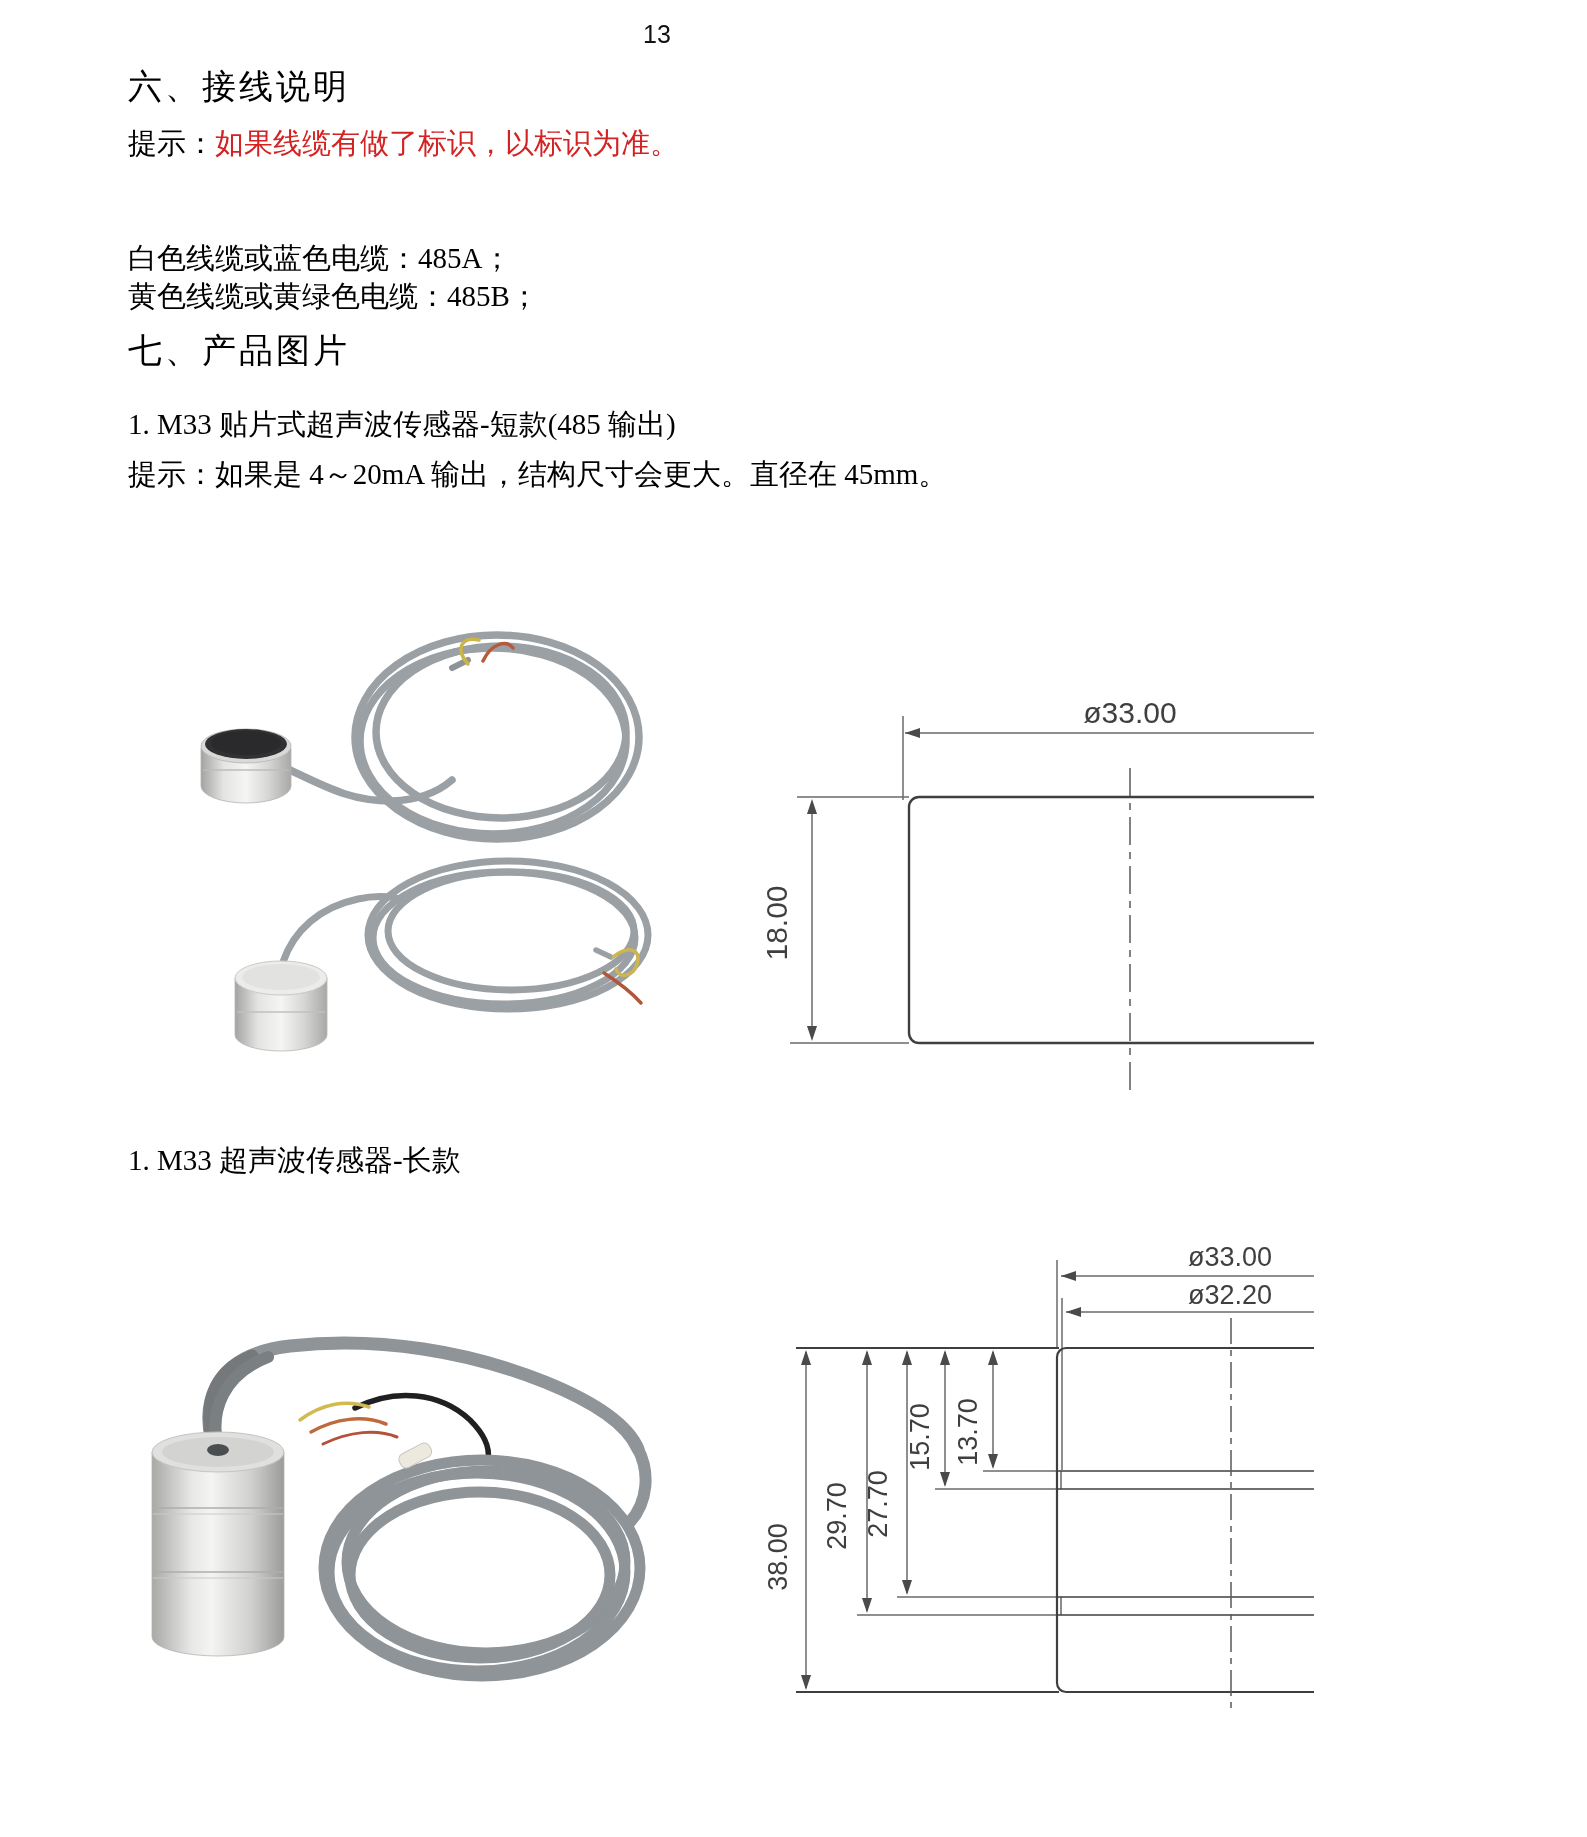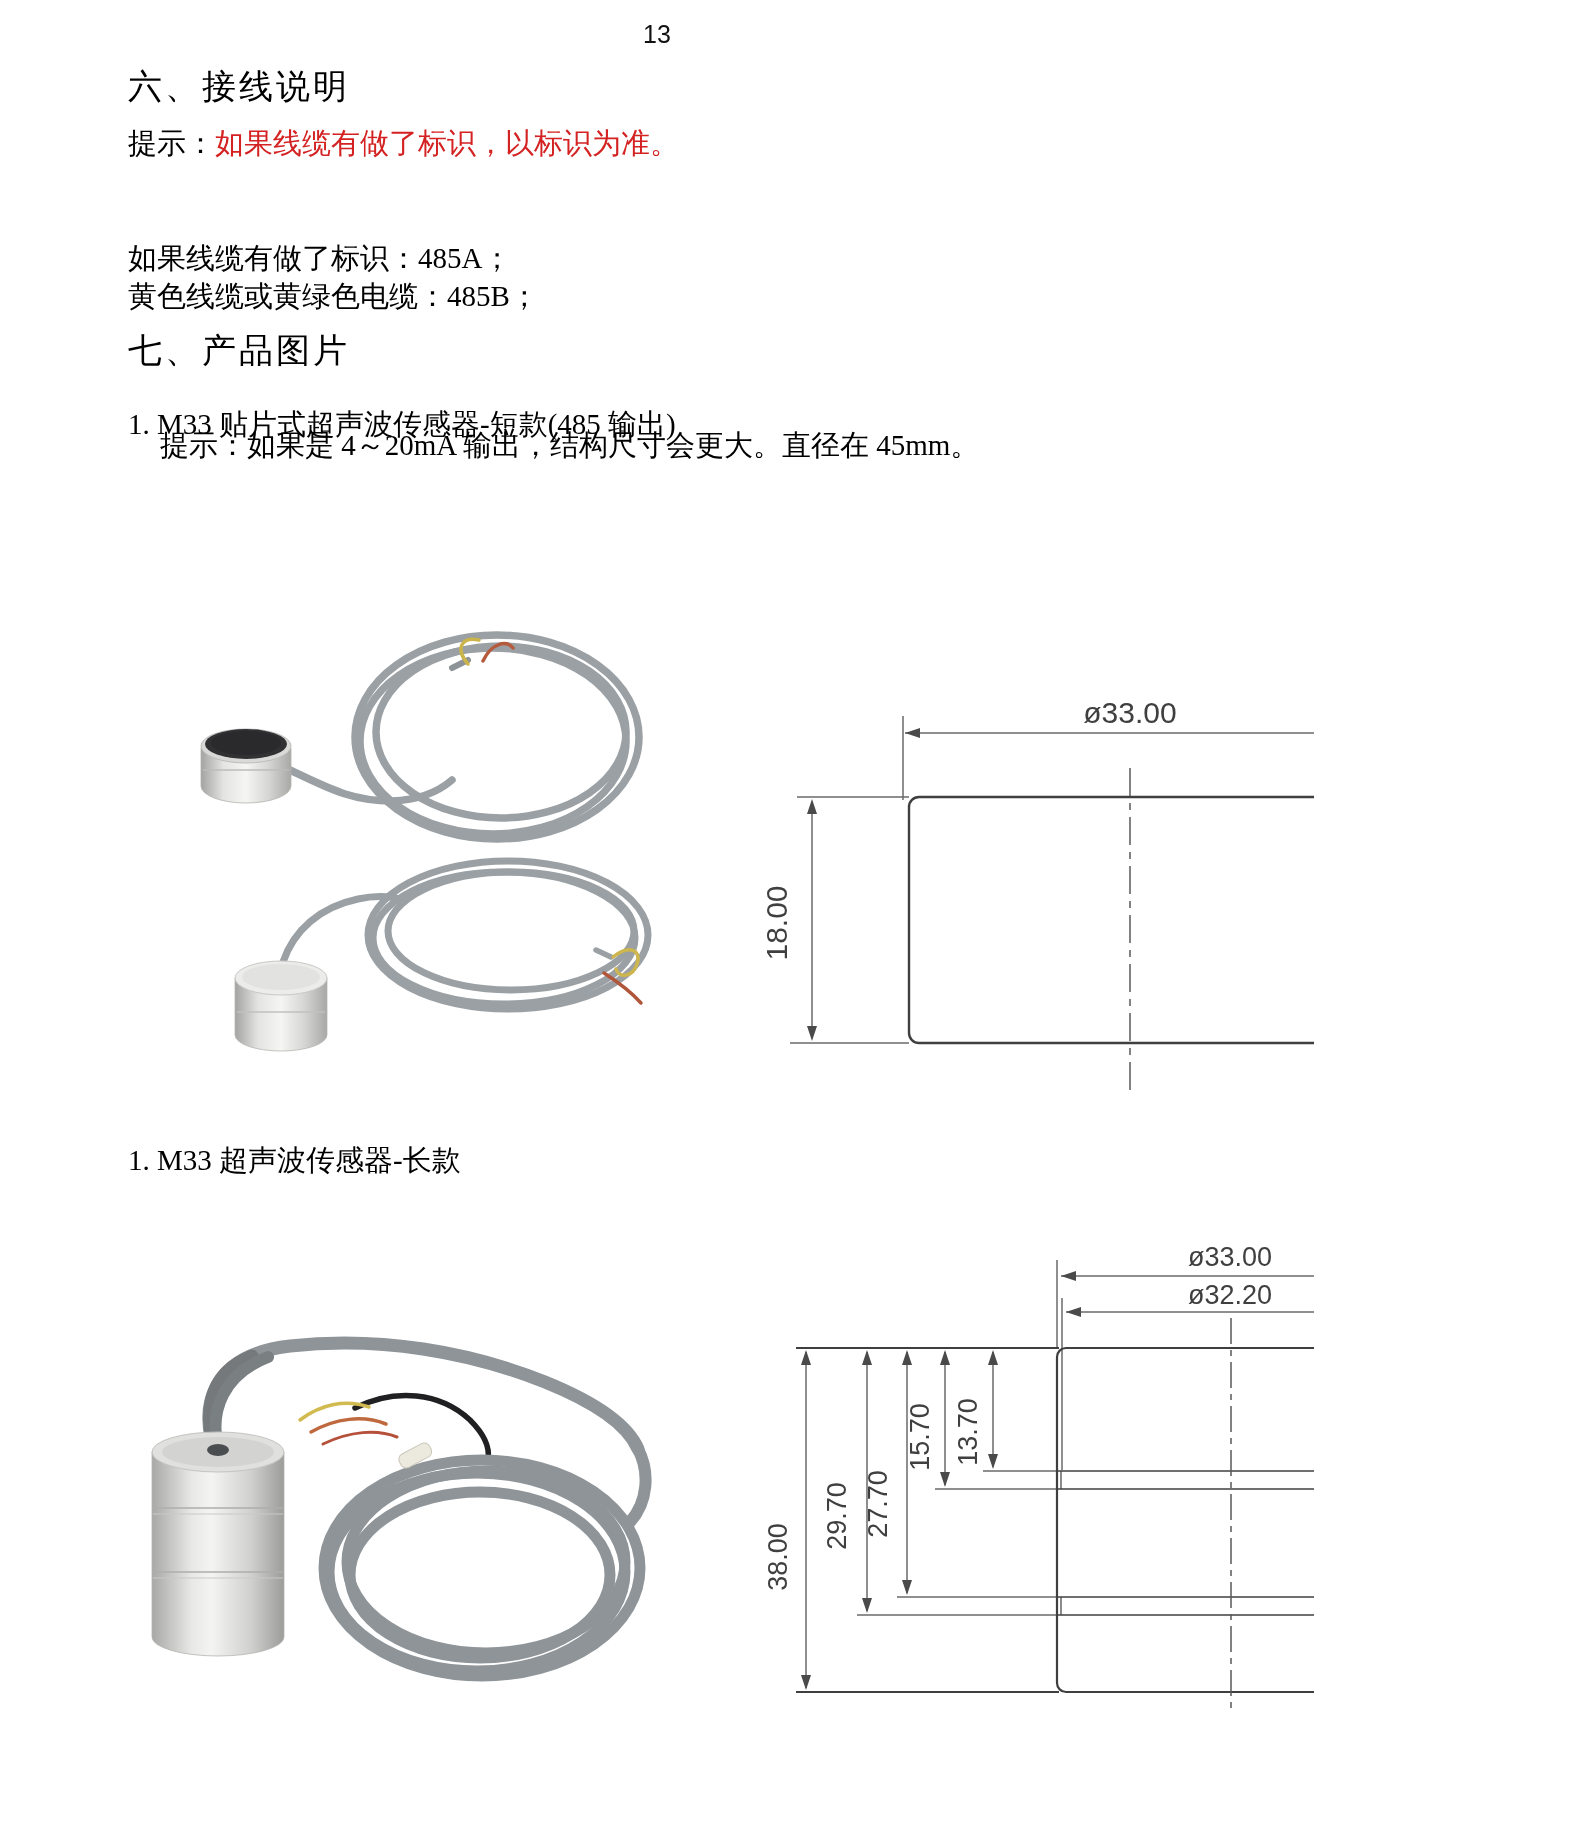--- a/index.html
+++ b/index.html
@@ -34,7 +34,7 @@
   <div class="heading" style="top:64px;">六、接线说明</div>
 
   <div class="line" style="top:124px;"><span>提示：</span><span class="red">如果线缆有做了标识，以标识为准。</span></div>
-  <div class="line" style="top:239px;">如果线缆有做了标识：485A；</div>
+  <div class="line" style="top:239px;">白色线缆或蓝色电缆：485A；</div>
   <div class="line" style="top:277px;">黄色线缆或黄绿色电缆：485B；</div>
 
   <div class="heading" style="top:328px;">七、产品图片</div>

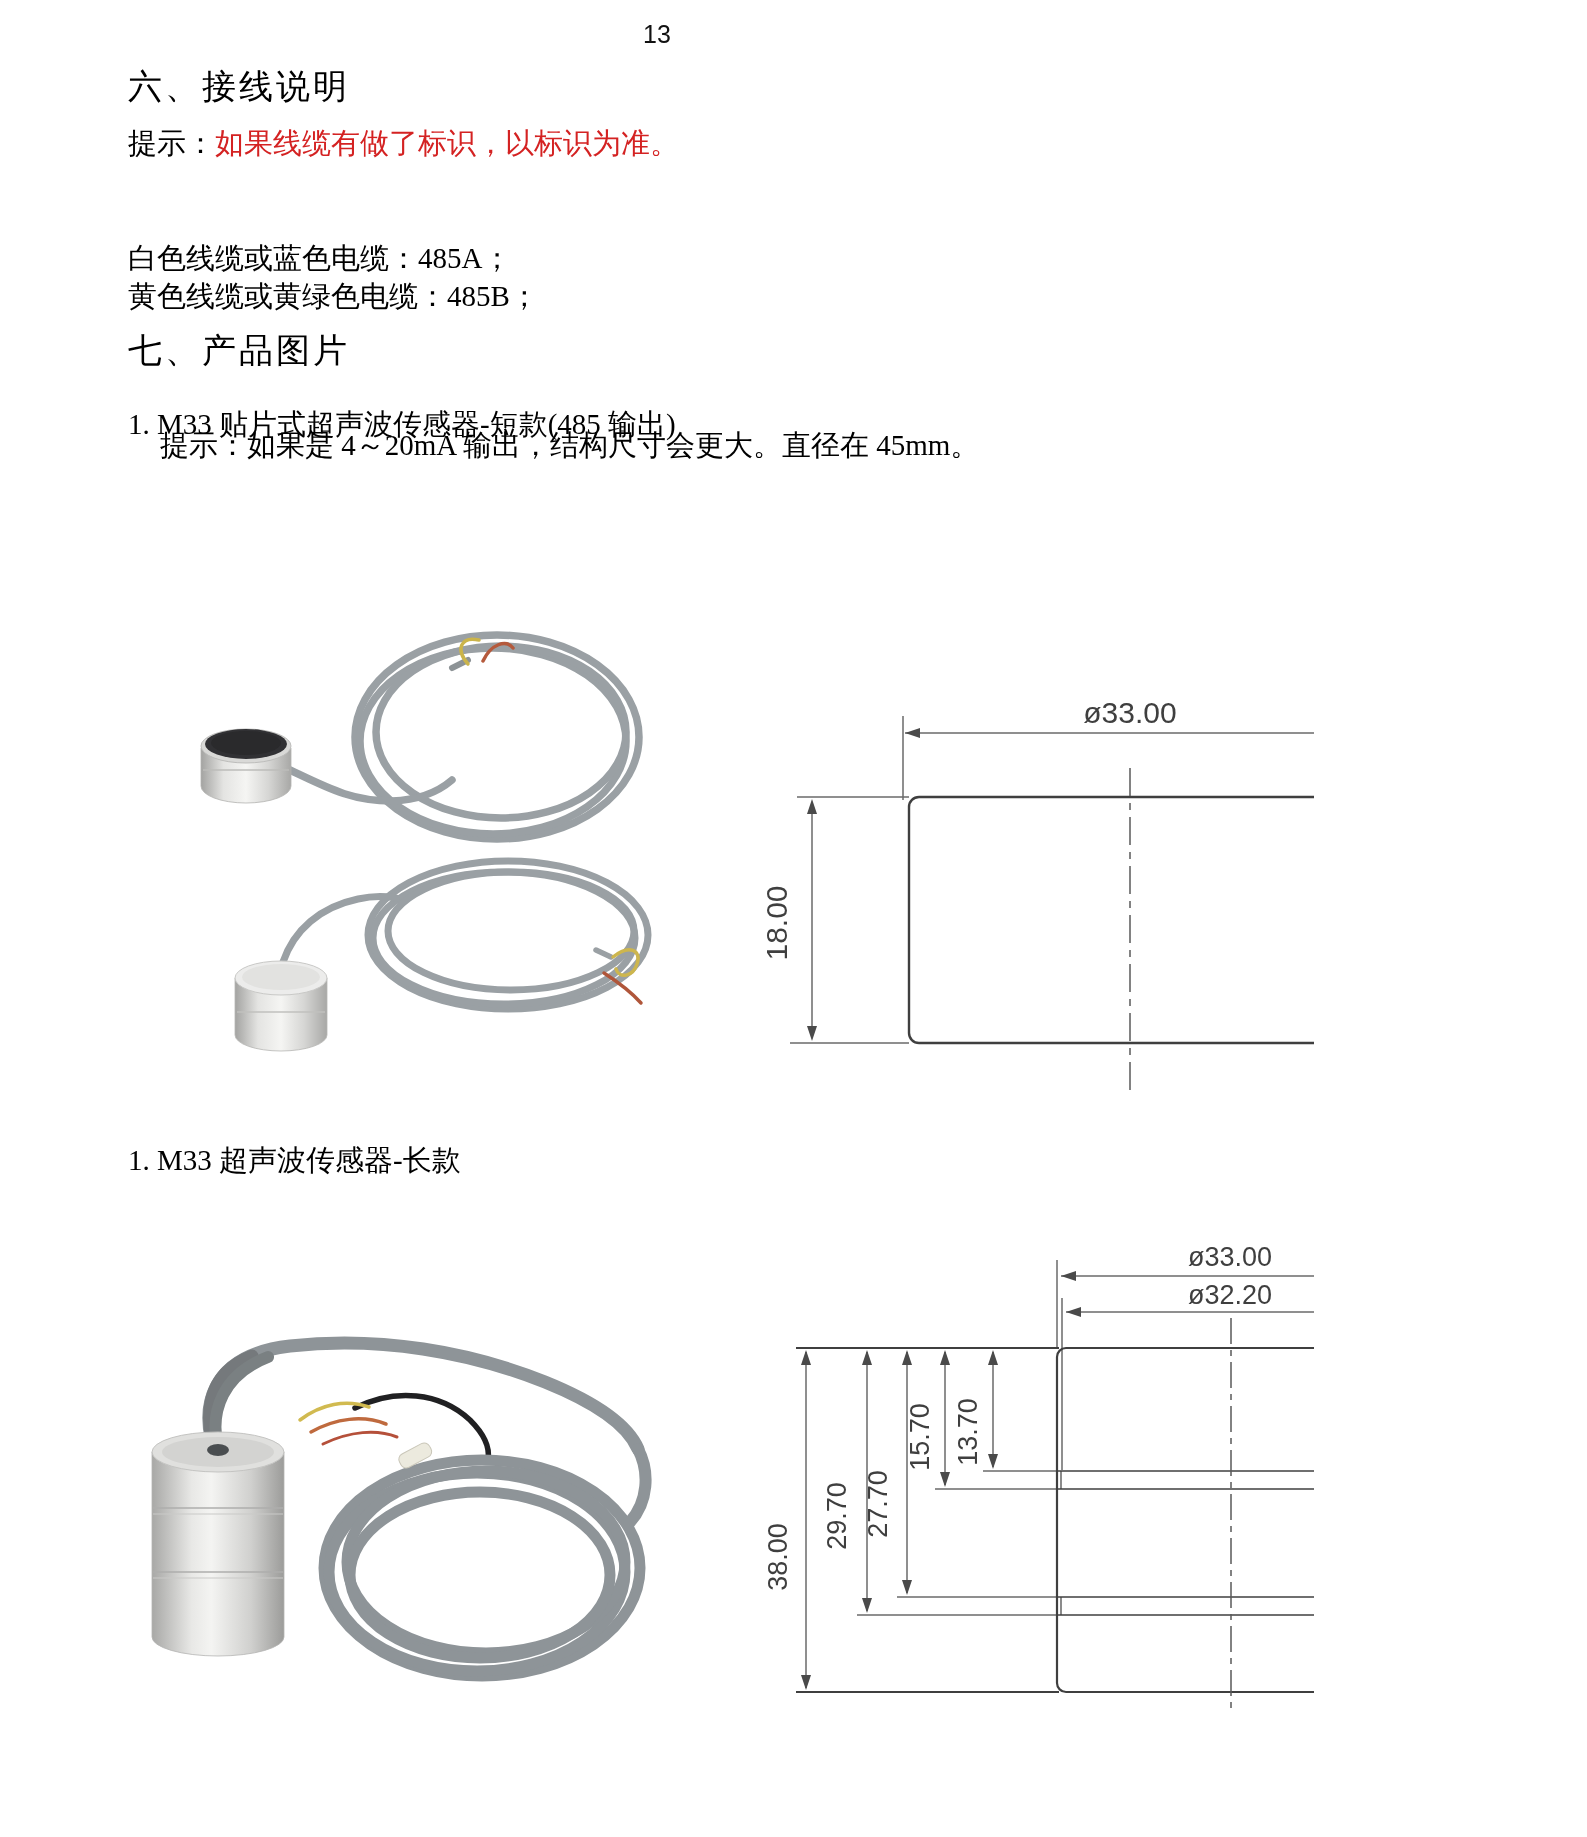--- a/index.html
+++ b/index.html
@@ -39,7 +39,7 @@
 
   <div class="heading" style="top:328px;">七、产品图片</div>
   <div class="line" style="top:405px;">1. M33 贴片式超声波传感器-短款(485 输出)</div>
-  <div class="line" style="top:426px;margin-left:32px;">提示：如果是 4～20mA 输出，结构尺寸会更大。直径在 45mm。</div>
+  <div class="line" style="top:455px;">提示：如果是 4～20mA 输出，结构尺寸会更大。直径在 45mm。</div>
 
   <svg class="abs" style="left:150px;top:560px;" width="520" height="560" viewBox="150 560 520 560">
     <defs>

